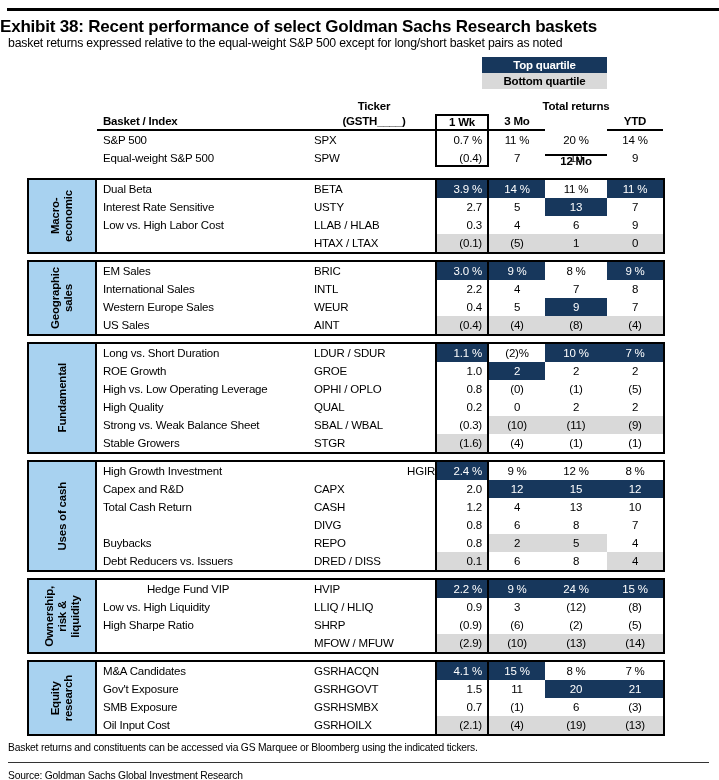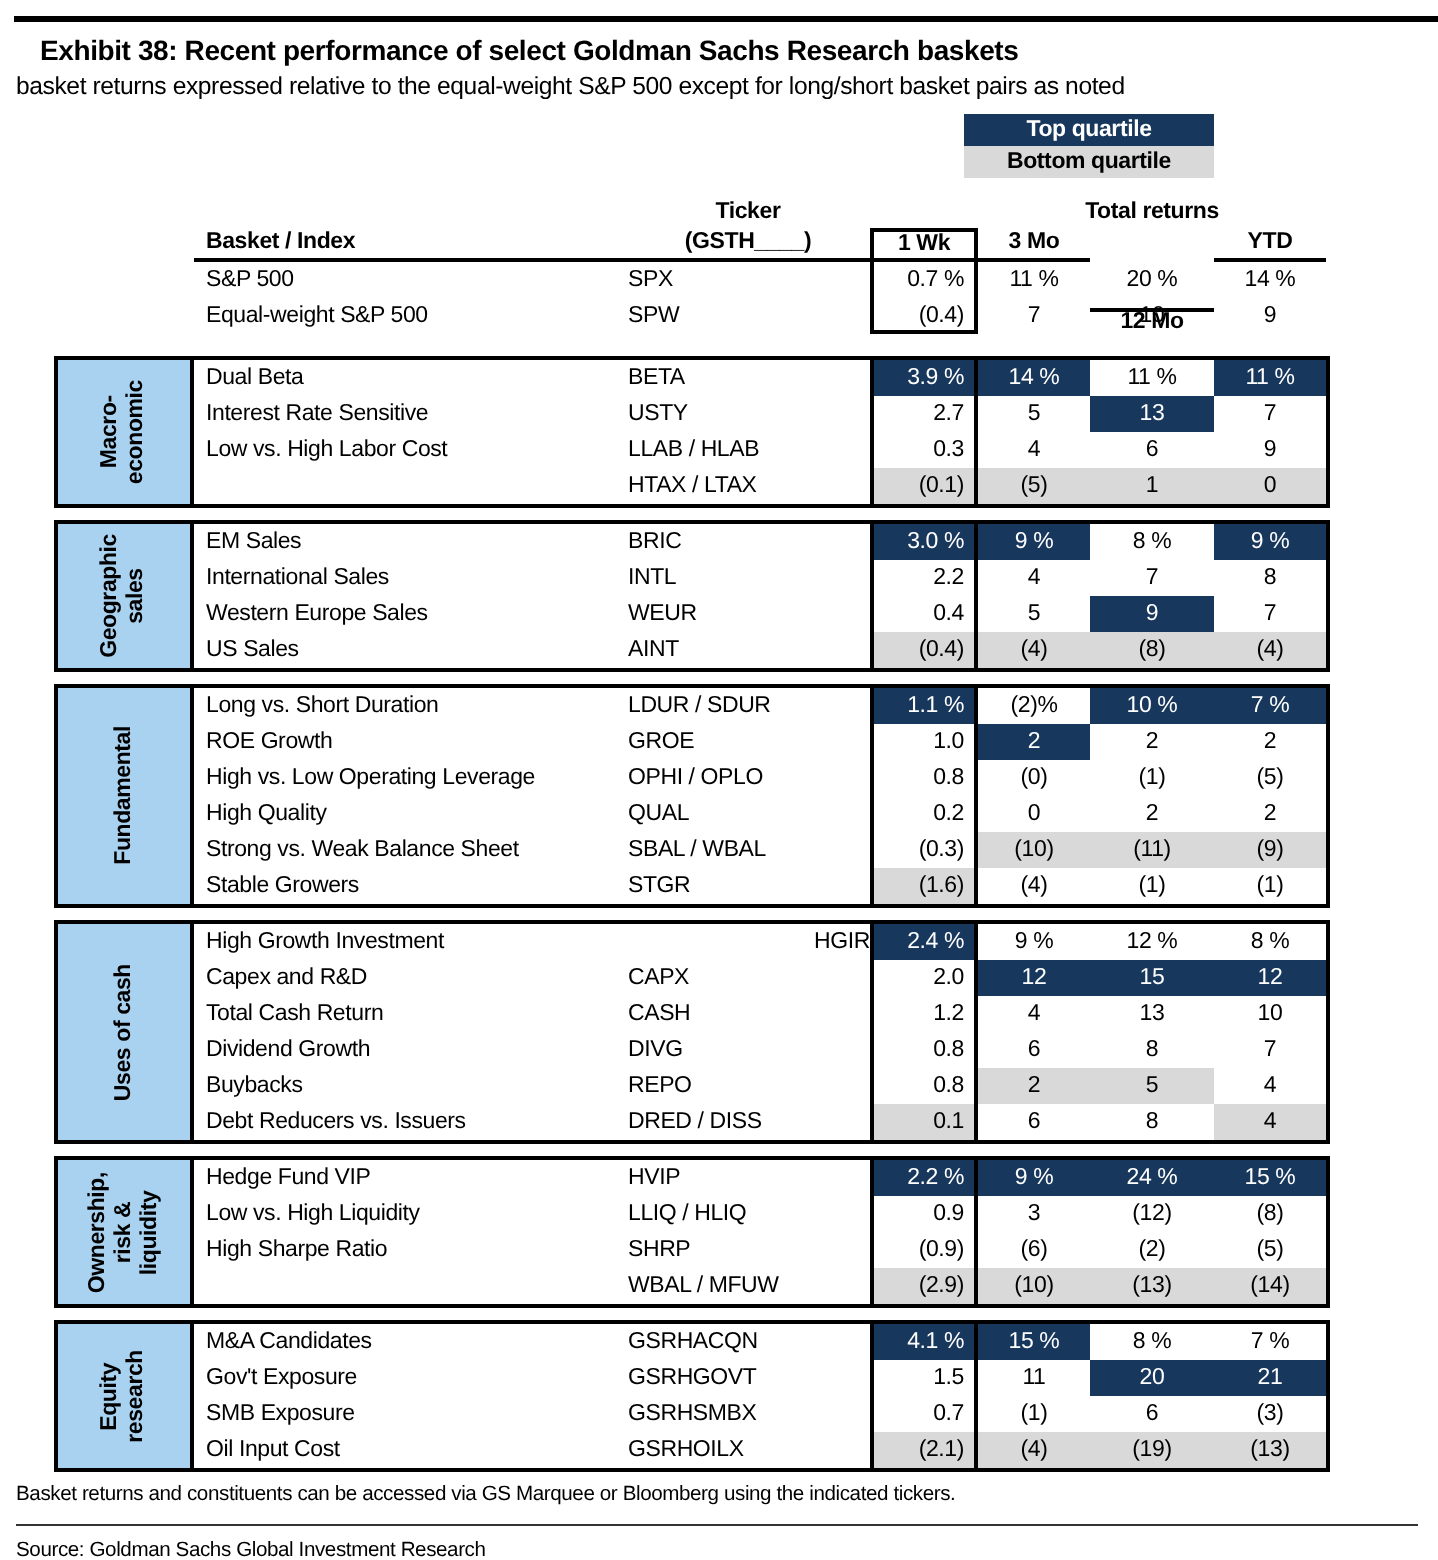--- a/index.html
+++ b/index.html
@@ -7,7 +7,7 @@
   .page { position:relative; width:719px; height:780px; background:#fff; color:#000; overflow:hidden; }
 
   .top-rule { position:absolute; left:7px; right:0; top:8px; border-top:3px solid #000; }
-  .title { position:absolute; left:20px; top:17px; font-size:14px; font-weight:bold; letter-spacing:-0.2px; }
+  .title { position:absolute; left:0; top:17px; font-size:17px; font-weight:bold; letter-spacing:-0.2px; }
   .subtitle { position:absolute; left:8px; top:36px; font-size:12.3px; letter-spacing:-0.2px; }
 
   .legend { position:absolute; left:482px; top:57px; width:125px; }

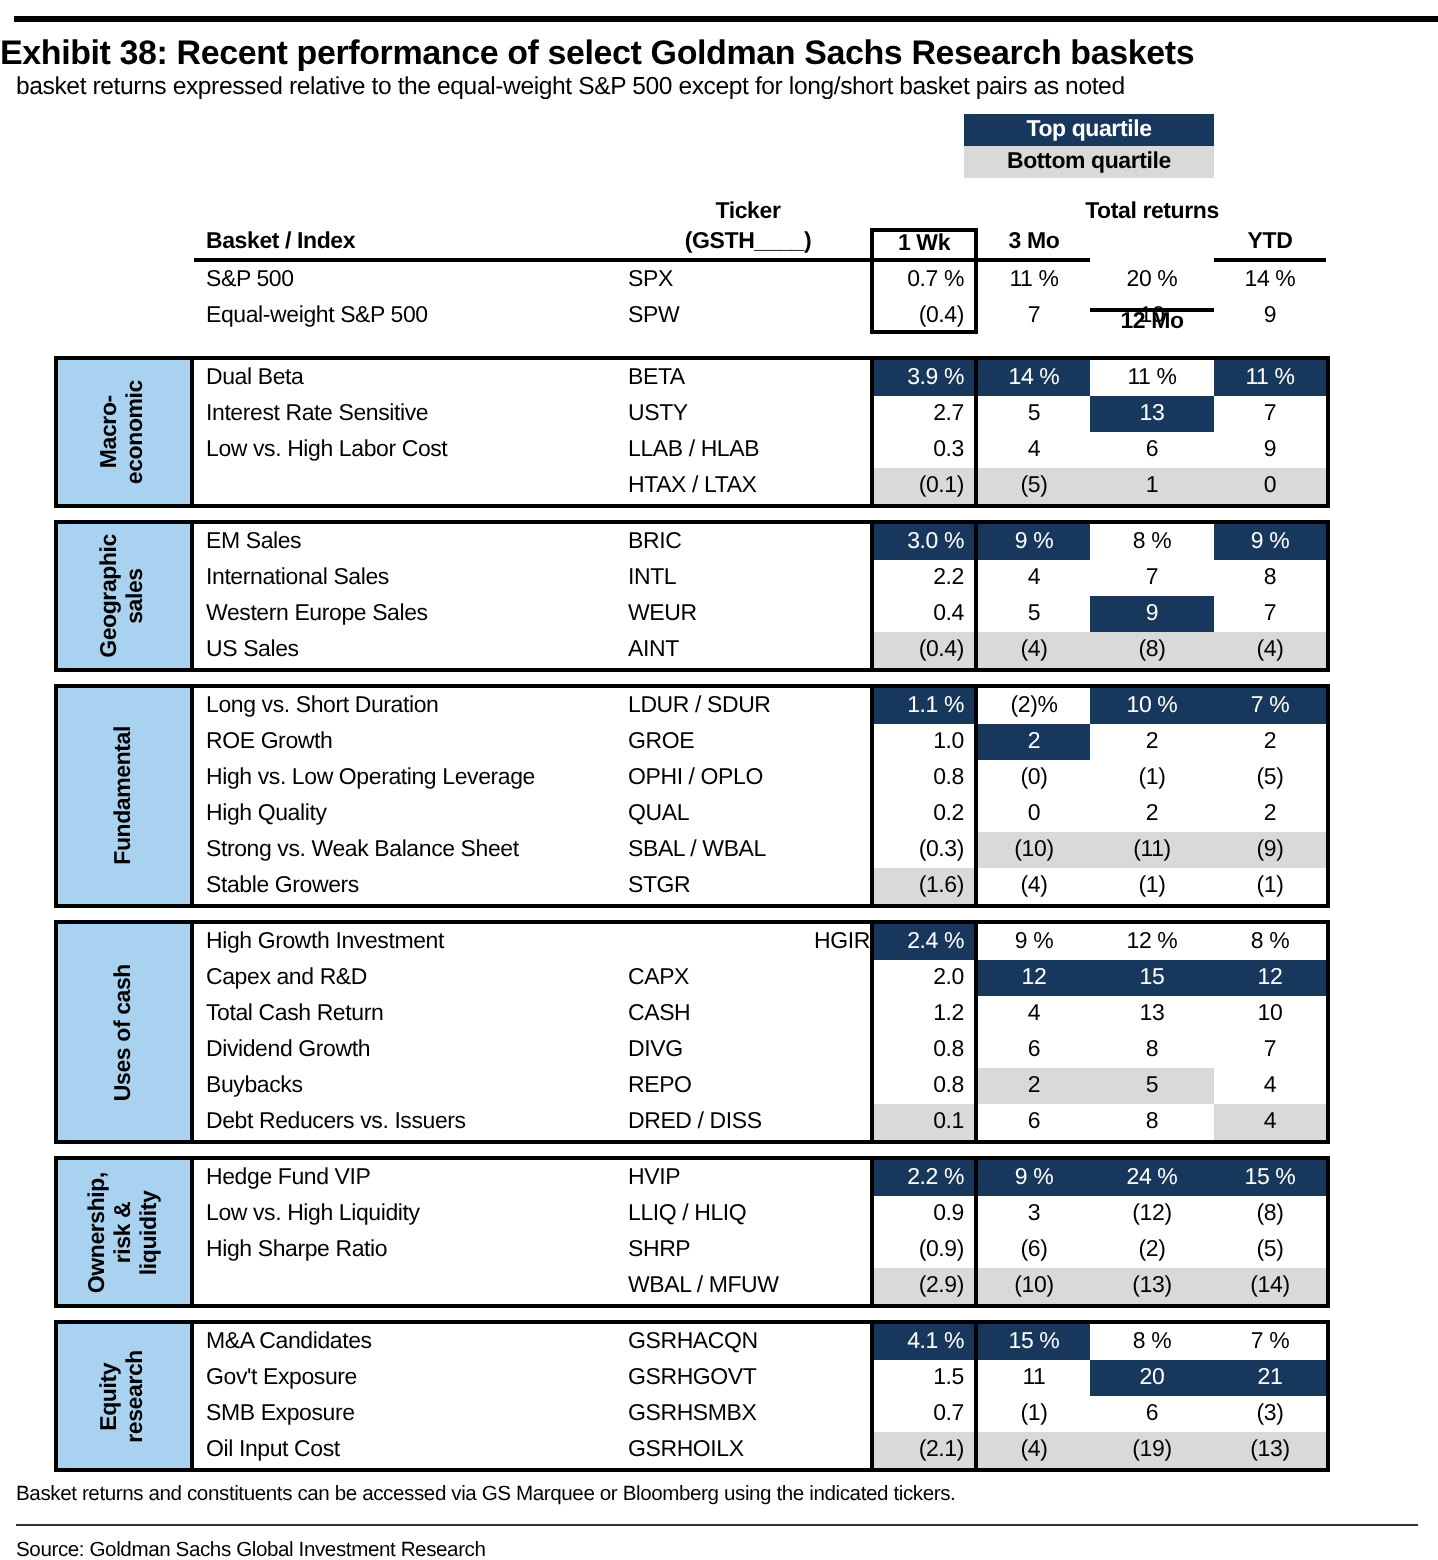--- a/index.html
+++ b/index.html
@@ -209,7 +209,6 @@
           <div class="cell c-num" style="grid-area: 3 / 5;">4</div>
           <div class="cell c-num" style="grid-area: 3 / 6;">13</div>
           <div class="cell c-num" style="grid-area: 3 / 7;">10</div>
-          <div class="cell c-name" style="grid-area: 4 / 2;">Dividend Growth</div>
           <div class="cell c-ticker" style="grid-area: 4 / 3;">DIVG</div>
           <div class="cell c-num c-wk" style="grid-area: 4 / 4;">0.8</div>
           <div class="cell c-num" style="grid-area: 4 / 5;">6</div>

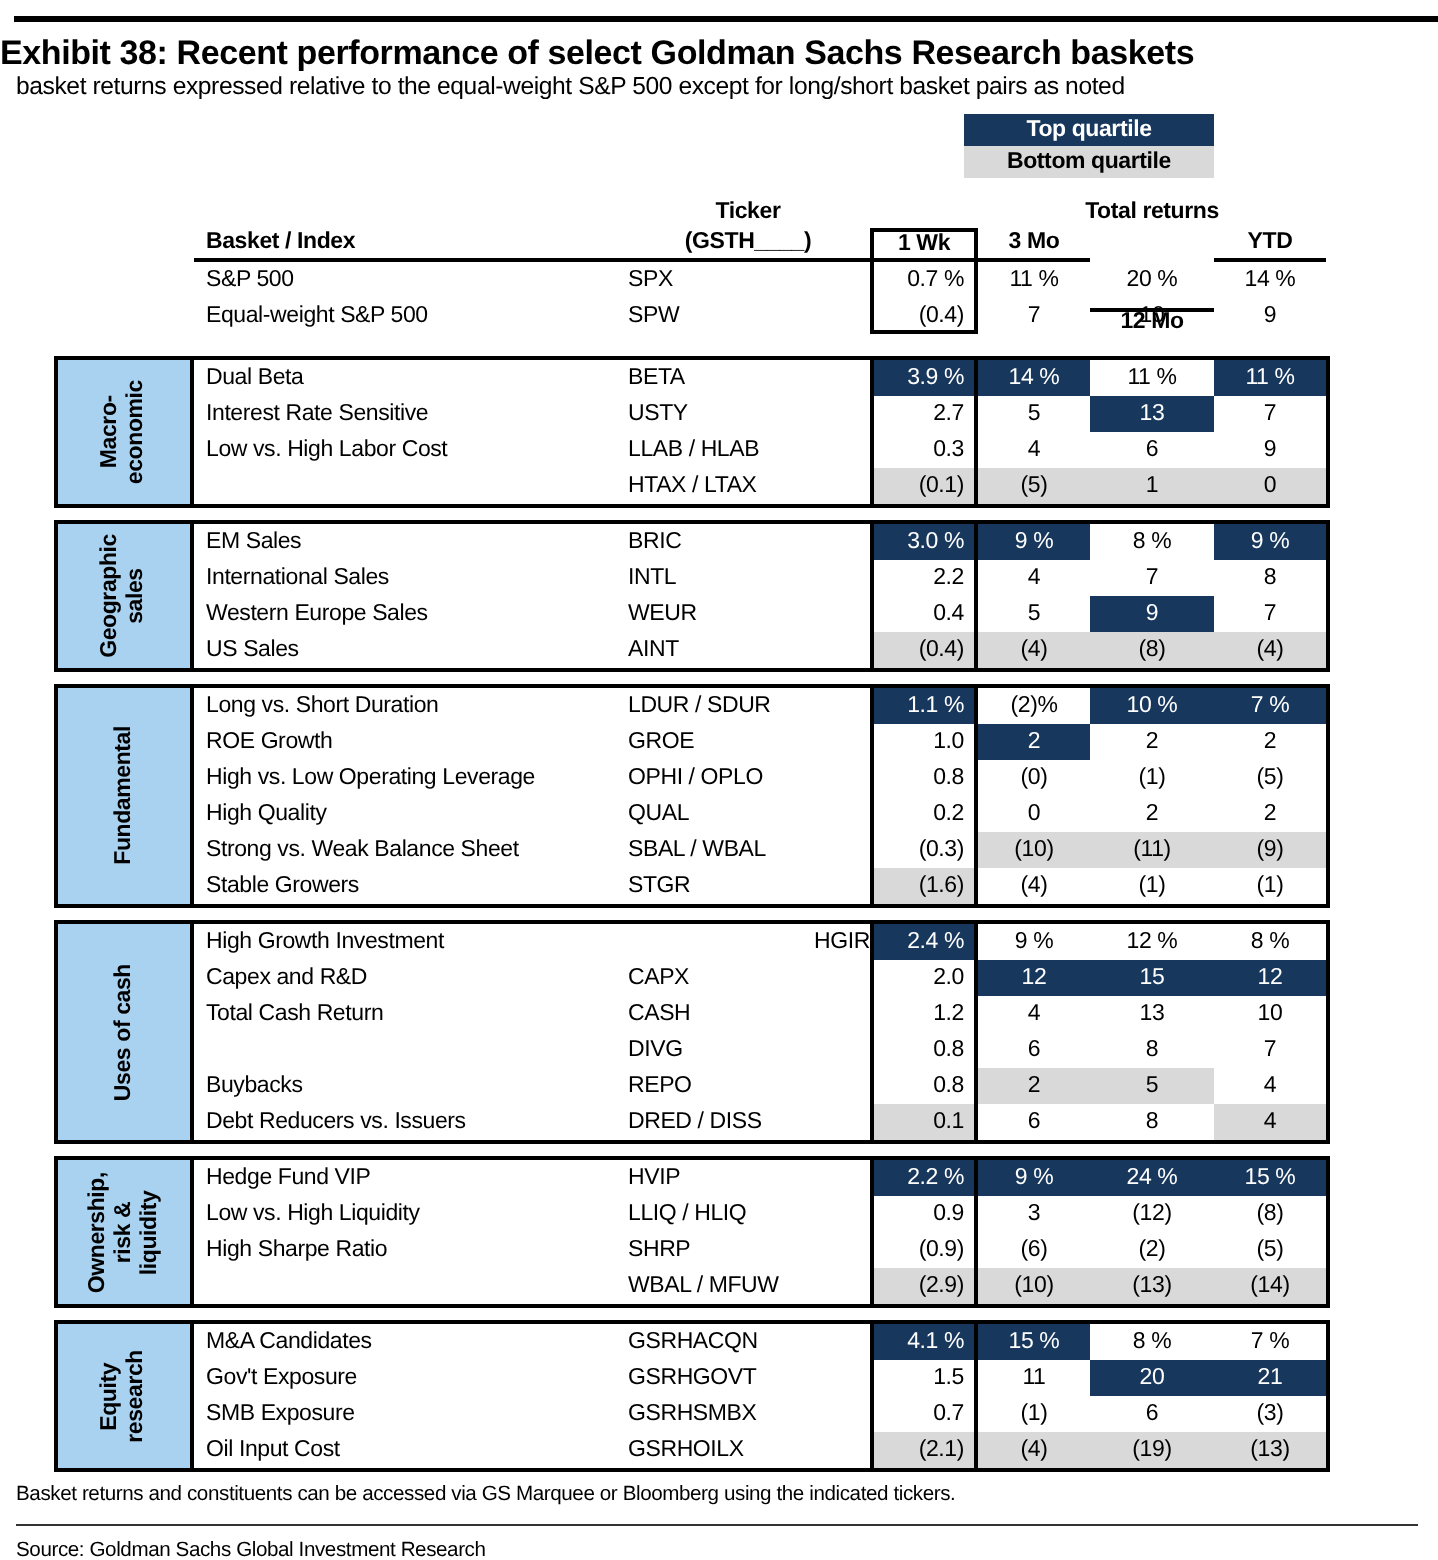--- a/index.html
+++ b/index.html
@@ -233,7 +233,7 @@
 risk &amp;
 liquidity</div>
           </div>
-          <div class="cell c-name" style="grid-area: 1 / 2;">Hedge Fund VIP</div>
+          <div class="cell c-name" style="grid-area: 1 / 2; margin-left: 44px;">Hedge Fund VIP</div>
           <div class="cell c-ticker" style="grid-area: 1 / 3;">HVIP</div>
           <div class="cell c-num c-wk hl-top" style="grid-area: 1 / 4;">2.2 %</div>
           <div class="cell c-num hl-top" style="grid-area: 1 / 5;">9 %</div>

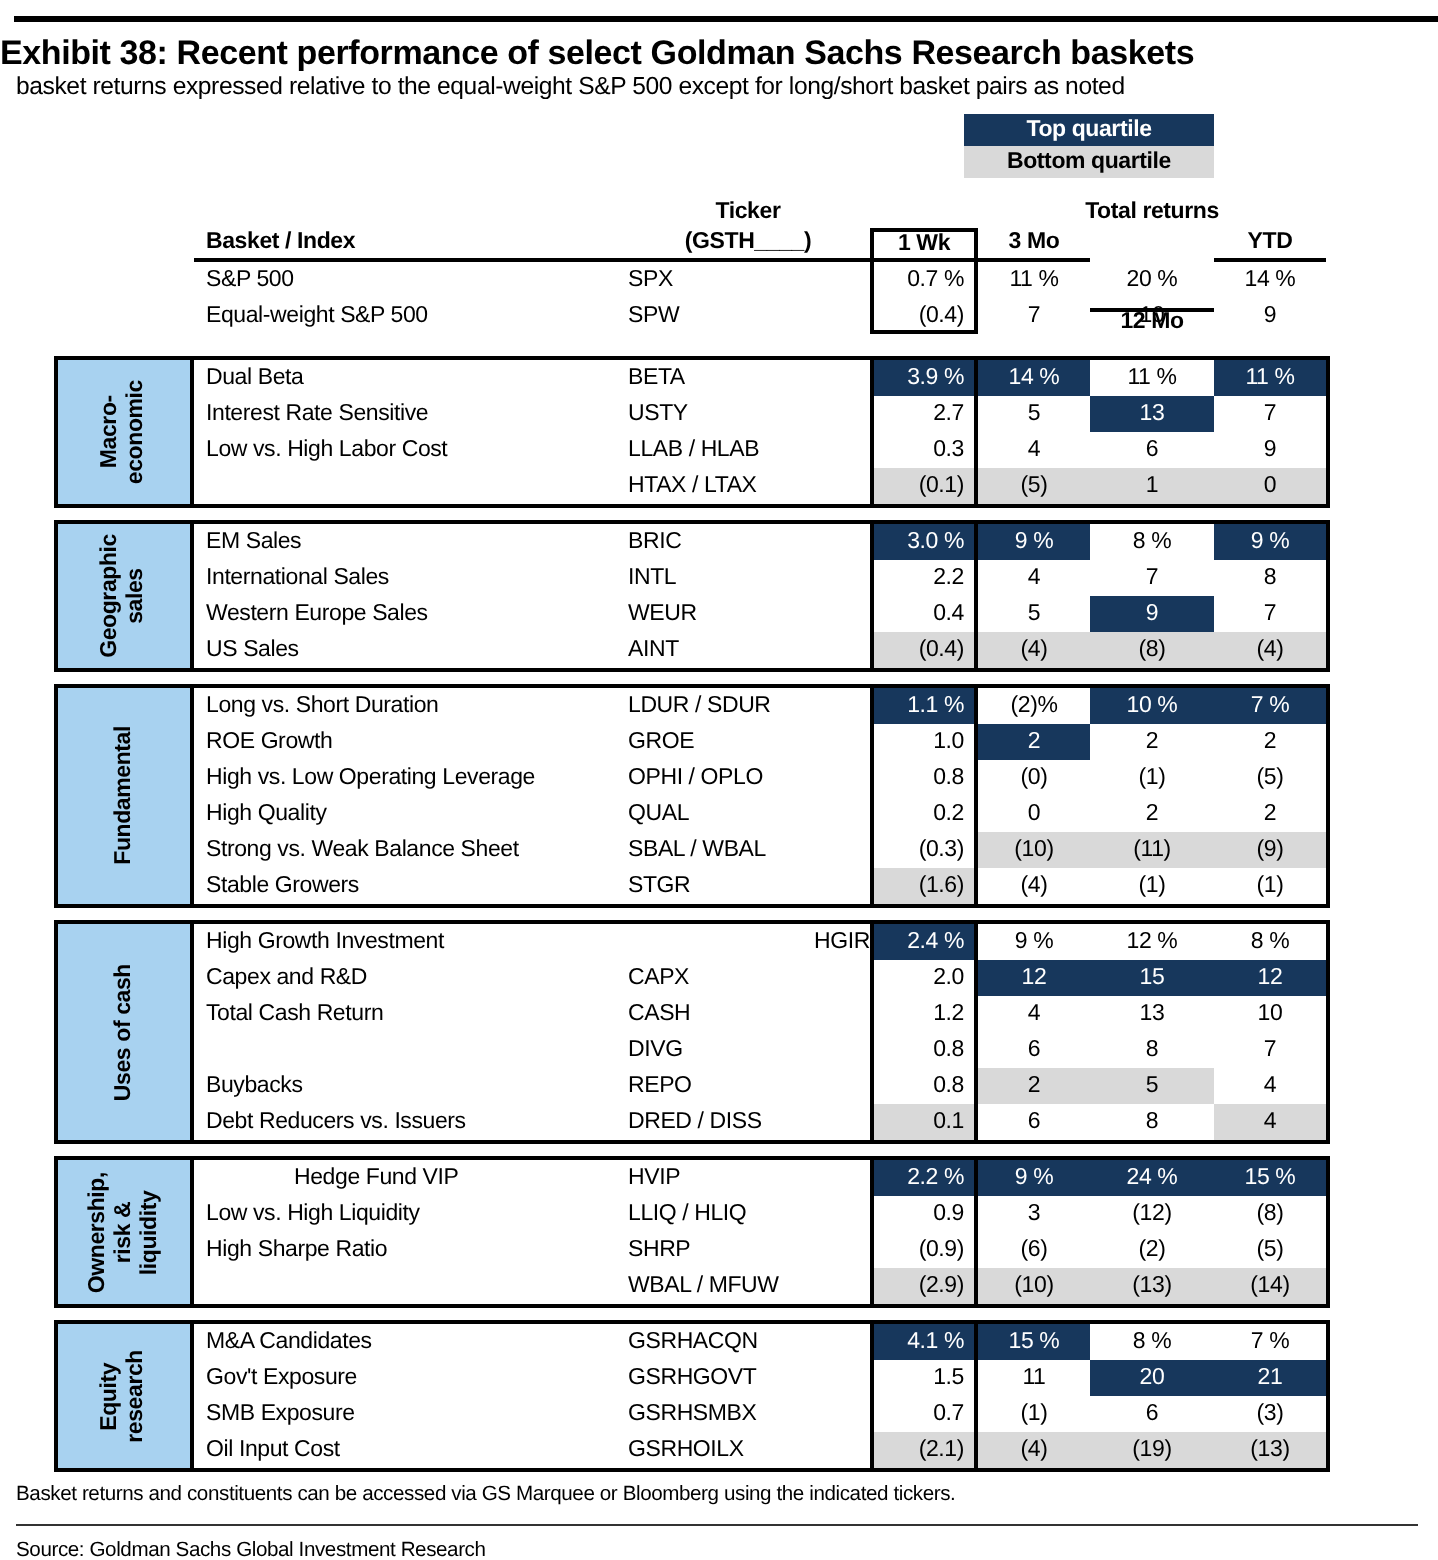--- a/index.html
+++ b/index.html
@@ -251,7 +251,7 @@
           <div class="cell c-num" style="grid-area: 3 / 5;">(6)</div>
           <div class="cell c-num" style="grid-area: 3 / 6;">(2)</div>
           <div class="cell c-num" style="grid-area: 3 / 7;">(5)</div>
-          <div class="cell c-ticker" style="grid-area: 4 / 3;">WBAL / MFUW</div>
+          <div class="cell c-ticker" style="grid-area: 4 / 3;">MFOW / MFUW</div>
           <div class="cell c-num c-wk hl-bottom" style="grid-area: 4 / 4;">(2.9)</div>
           <div class="cell c-num hl-bottom" style="grid-area: 4 / 5;">(10)</div>
           <div class="cell c-num hl-bottom" style="grid-area: 4 / 6;">(13)</div>

